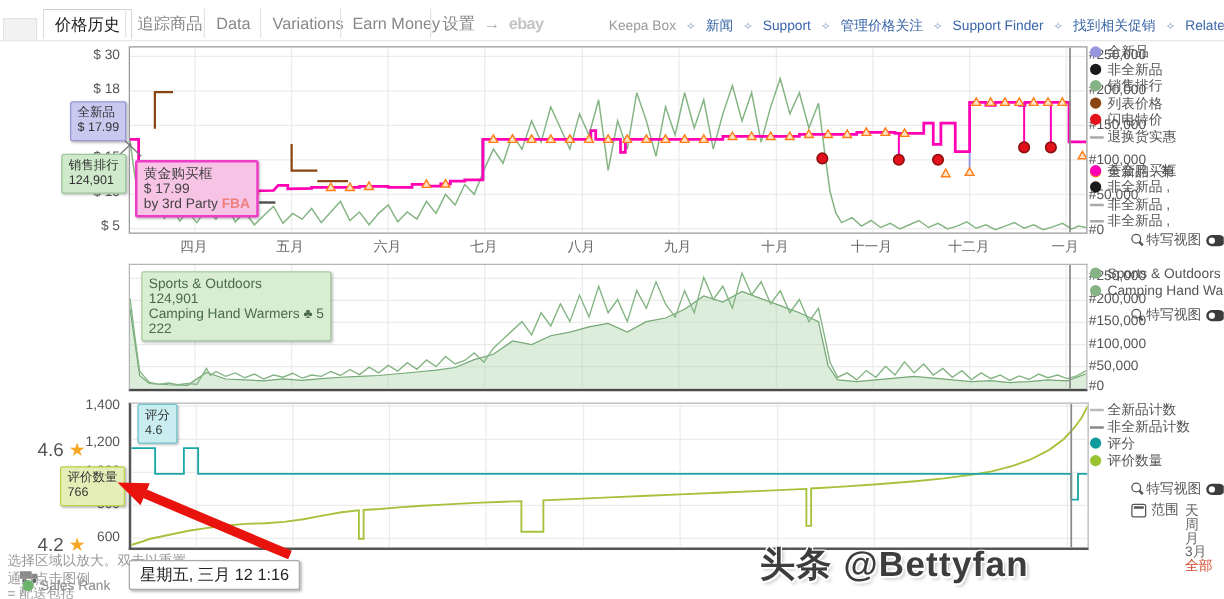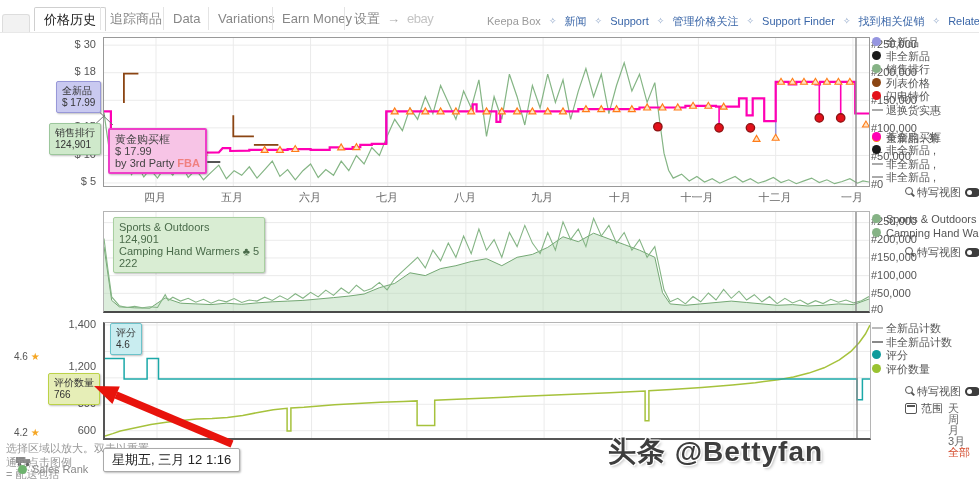--- a/index.html
+++ b/index.html
@@ -11,7 +11,7 @@
   .tab{position:absolute;top:7px;height:18px;line-height:18px;padding:3px 9px 2px;color:#878787;font-size:13px;white-space:nowrap;border-left:1px solid #e4e4e4}
   .tab.active{color:#222;border:1px solid #cfcfcf;border-bottom:none;background:#fff;border-radius:2px 2px 0 0}
   .tab.arrow{border-left:none;color:#aaa}
-  .tab.ebay{border-left:none;color:#c4c4c4;font-weight:normal;letter-spacing:-0.5px}
+  .tab.ebay{border-left:none;color:#c4c4c4;font-weight:bold;letter-spacing:-0.5px}
   .toplinks{position:absolute;left:487px;right:0;top:14px;height:16px;overflow:hidden;white-space:nowrap;font-size:11px}
   .toplinks span{vertical-align:top;line-height:15px}
   .tl-prefix{color:#9a9a9a}

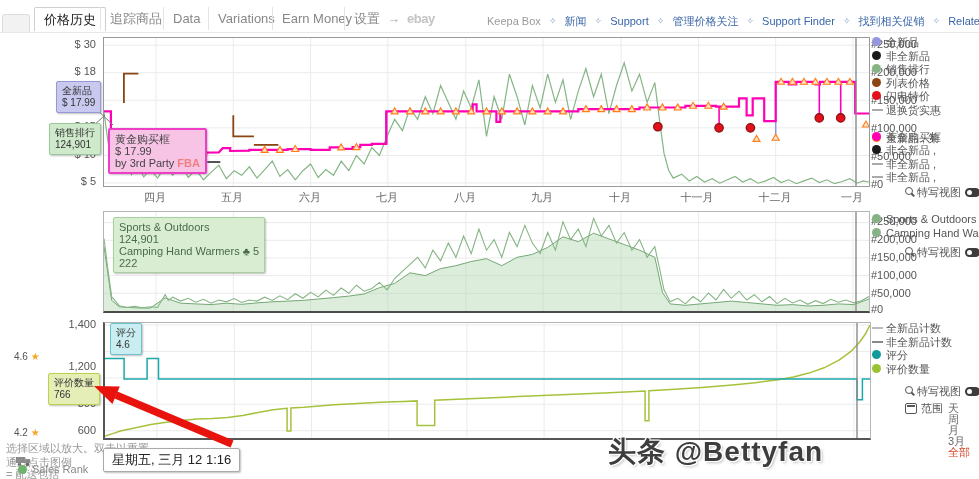--- a/index.html
+++ b/index.html
@@ -25,7 +25,7 @@
   .tick{position:absolute;width:58px;text-align:right;font-size:11px;color:#555;line-height:12px}
   .rtick{position:absolute;left:871px;font-size:11px;color:#555;line-height:12px;white-space:nowrap}
   .xt{position:absolute;top:190px;font-size:11px;color:#666;transform:translateX(-50%);white-space:nowrap}
-  .star-lab{position:absolute;left:14px;font-size:10px;color:#555}
+  .star-lab{position:absolute;left:30px;font-size:15px;color:#555}
   .star{color:#f5a623}
   
   .lrow{position:absolute;left:872px;width:107px;height:13px;overflow:hidden;white-space:nowrap;cursor:pointer}

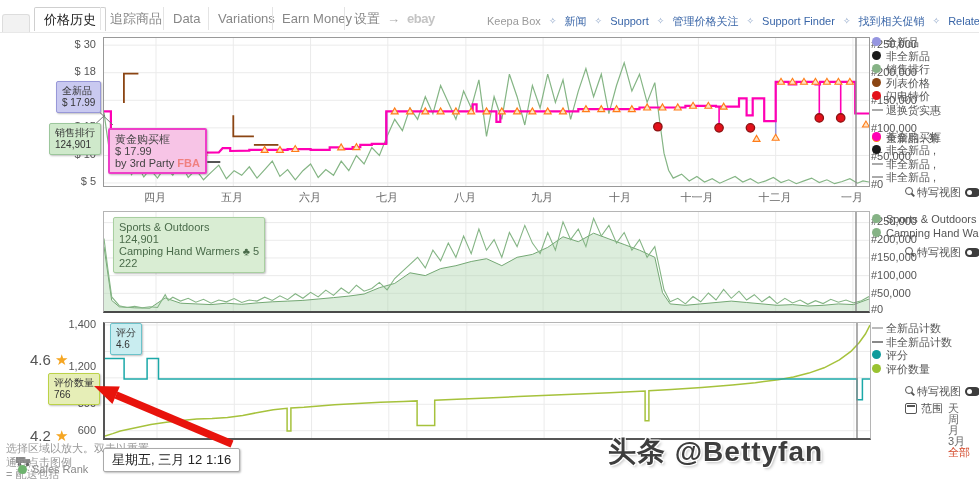--- a/index.html
+++ b/index.html
@@ -266,7 +266,7 @@
     </svg>
 </div>
 <span class="tick" style="left:38px;top:318px">1,400</span>
-<span class="tick" style="left:38px;top:360px">1,200</span>
+<span class="tick" style="left:38px;top:348px">1,200</span>
 <span class="tick" style="left:38px;top:371px">1,000</span>
 <span class="tick" style="left:38px;top:397px">800</span>
 <span class="tick" style="left:38px;top:424px">600</span>

